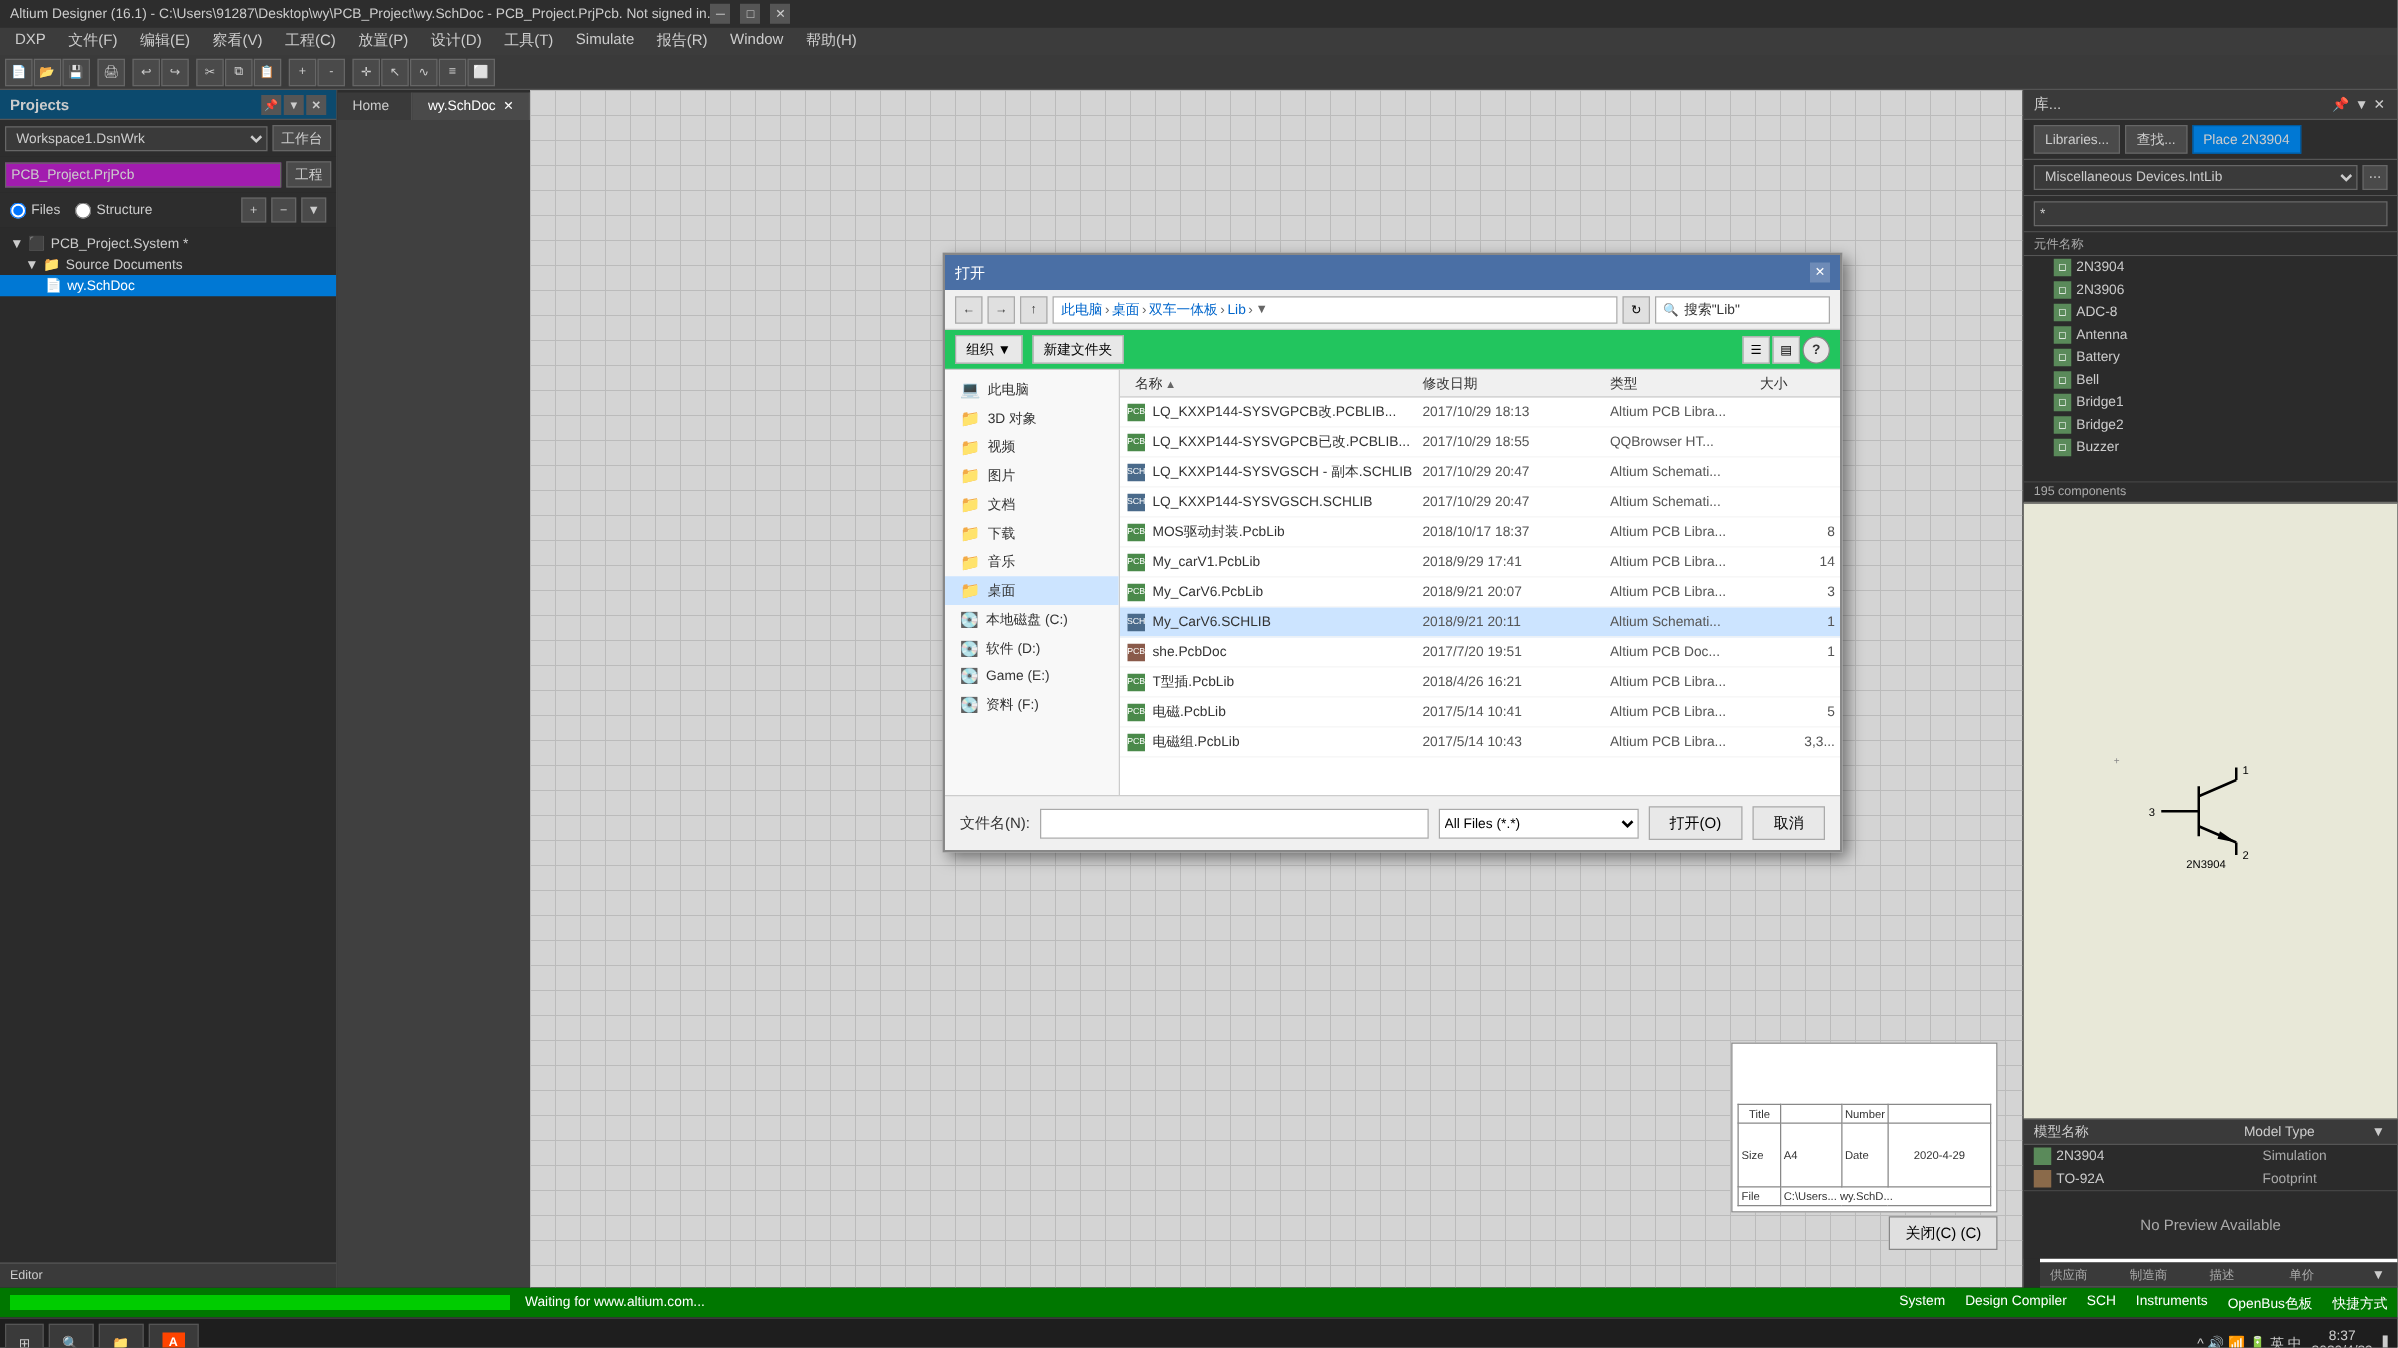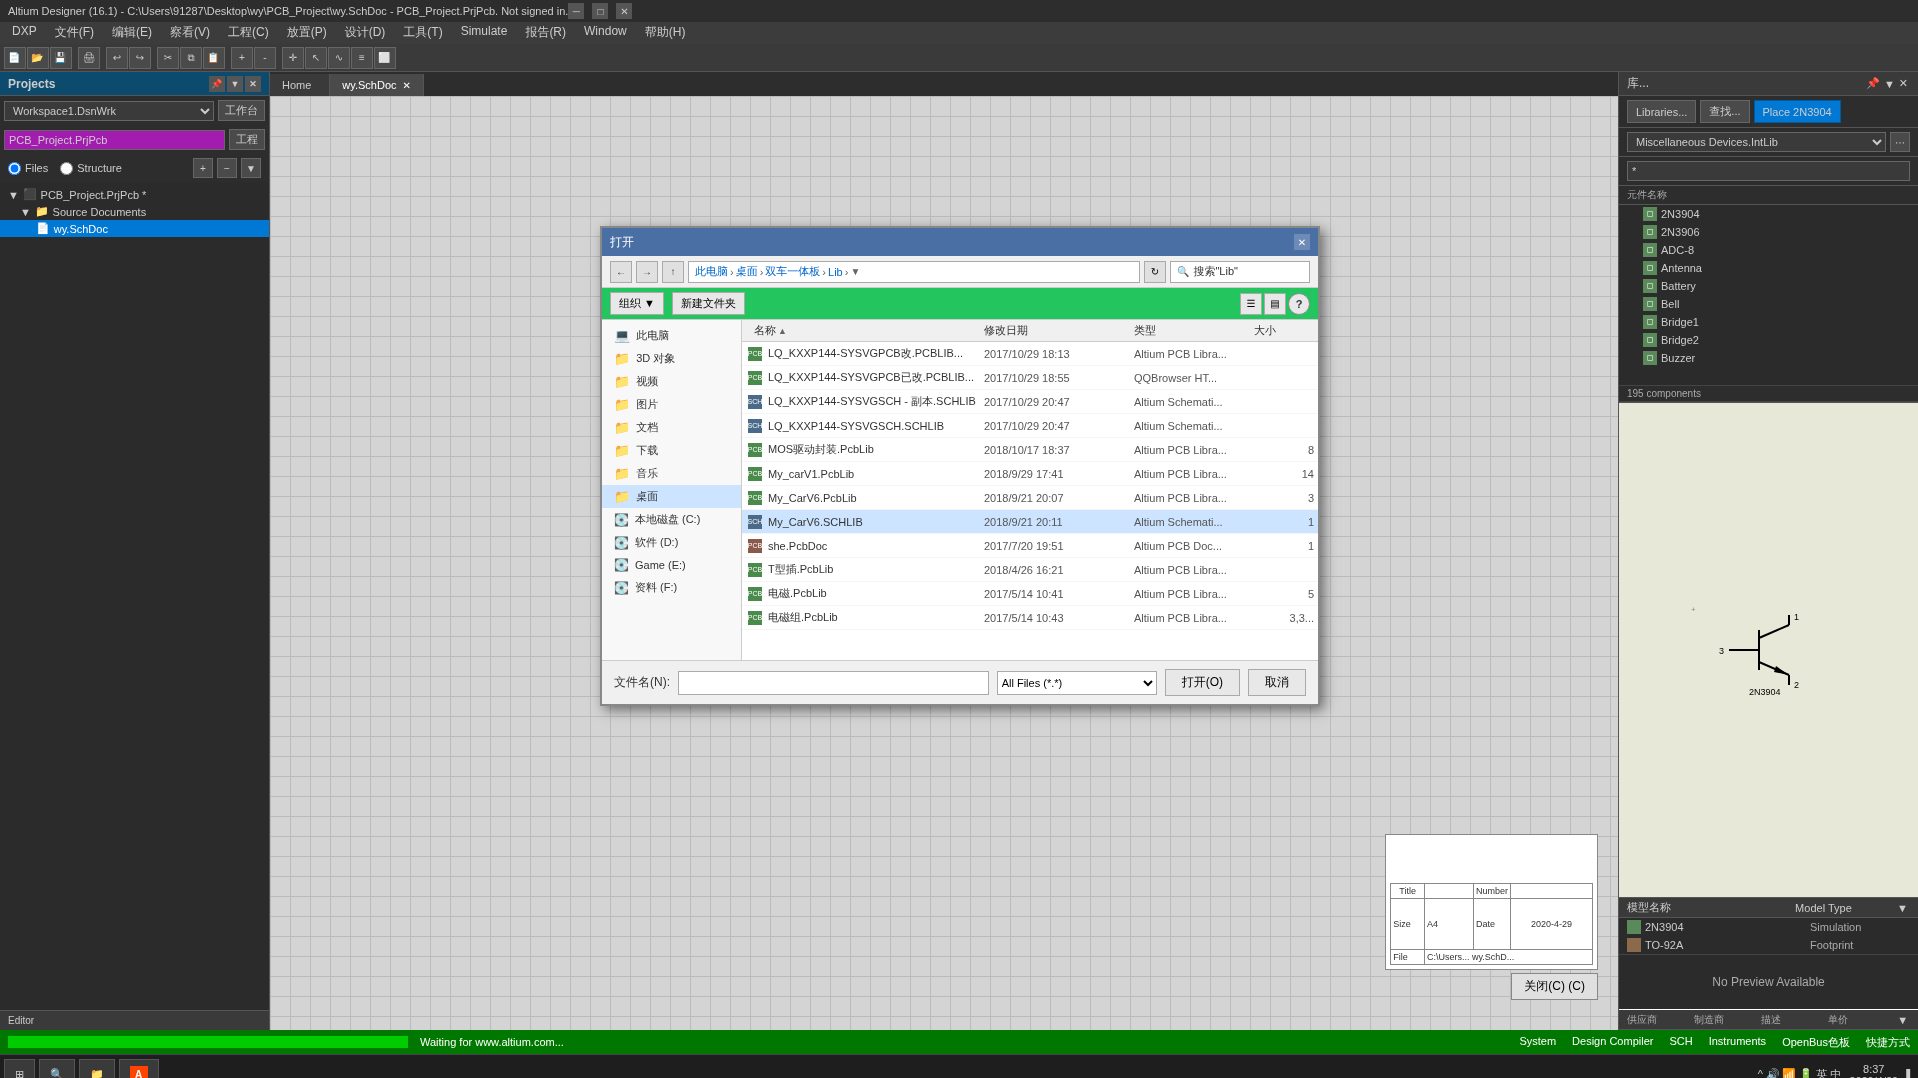--- a/index.html
+++ b/index.html
@@ -50,7 +50,7 @@
     #left-panel-footer { background: #3a3a3a; height: 20px; display: flex; align-items: center; padding: 0 8px; color: #ccc; font-size: 10px; border-top: 1px solid #555; }
 
     
-    #center-area { flex: 1; background: #404040; display: flex; flex-direction: column; }
+    #center-area { flex: 1; background: #404040; display: flex; flex-direction: row; }
     #tabs-bar { background: #2d2d2d; height: 24px; display: flex; align-items: flex-end; }
     .tab { height: 22px; padding: 0 12px; background: #3a3a3a; color: #ccc; font-size: 11px; display: flex; align-items: center; gap: 6px; cursor: pointer; border-right: 1px solid #555; }
     .tab.active { background: #4a4a4a; color: #fff; }

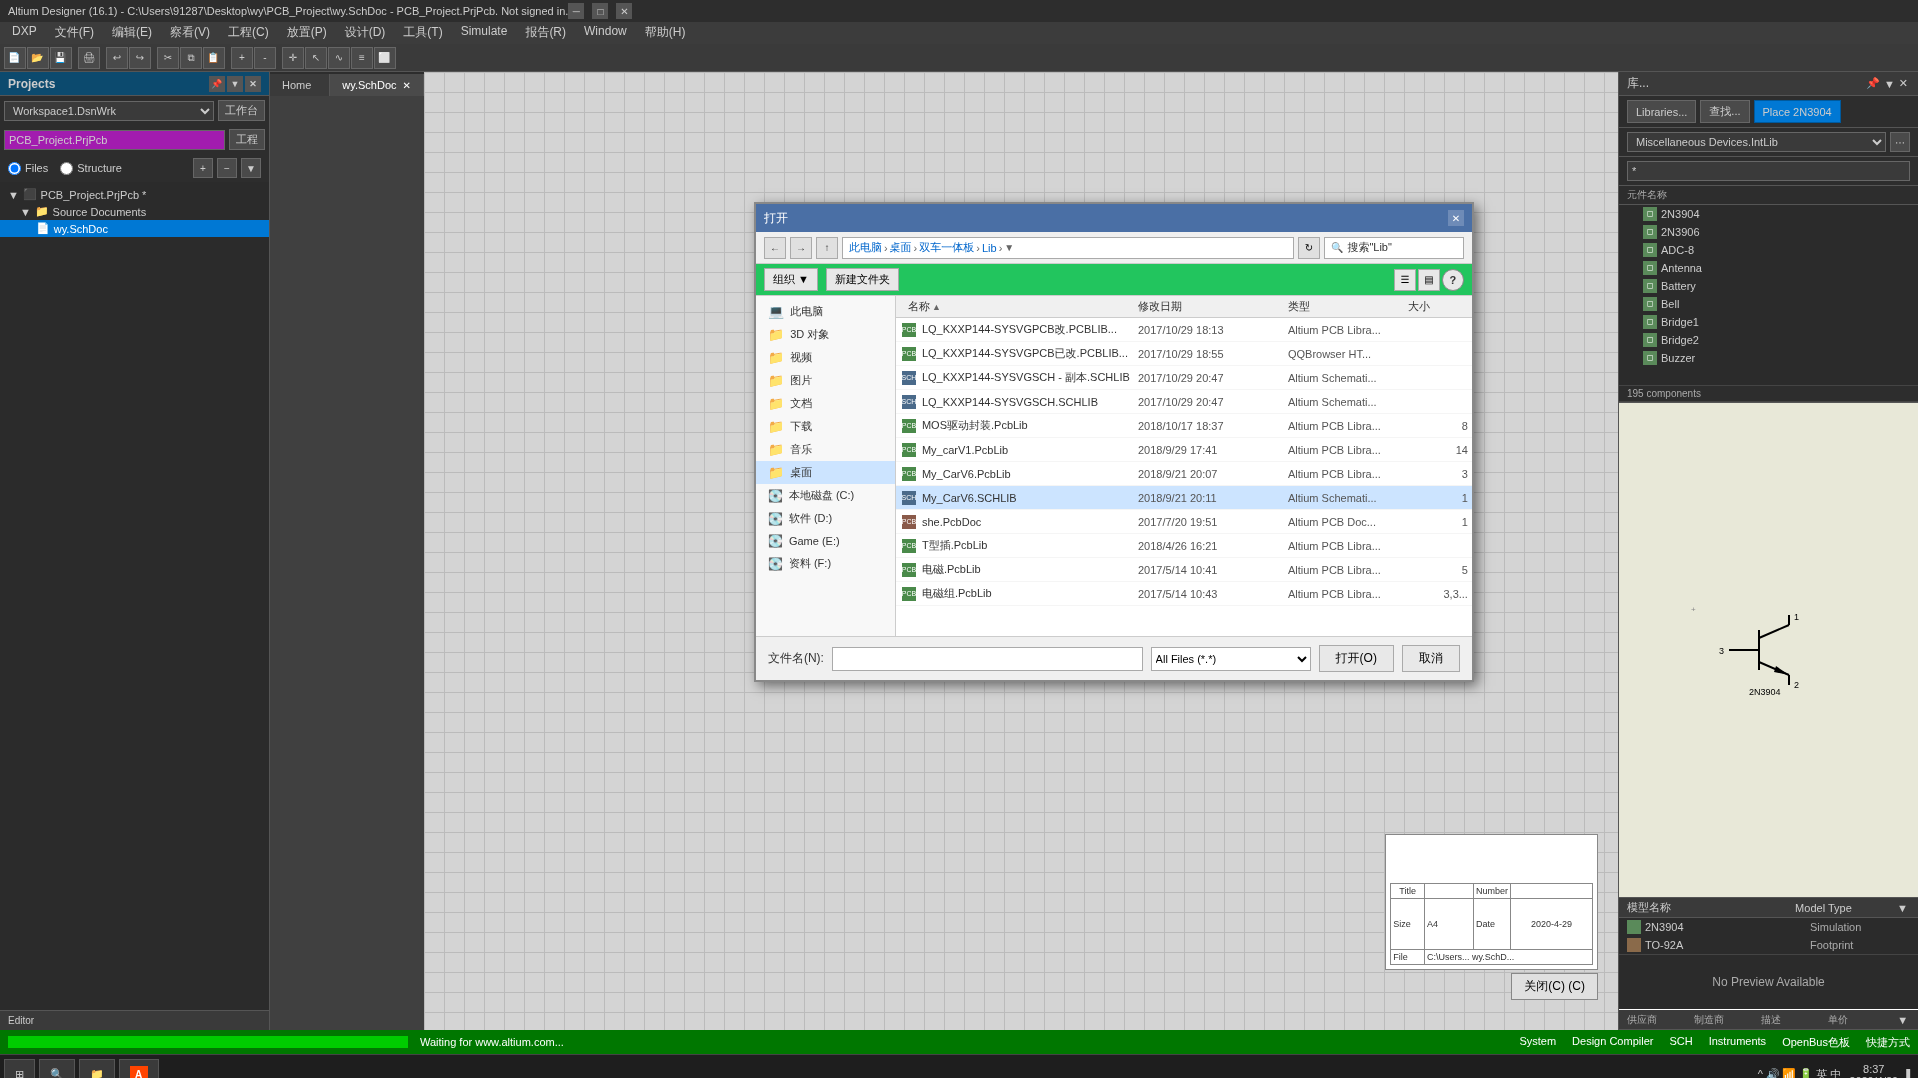--- a/index.html
+++ b/index.html
@@ -259,7 +259,7 @@
       <div class="tree-item">
         <span>▼</span>
         <span style="color:#6a9fd8;">⬛</span>
-        <span>PCB_Project.PrjPcb *</span>
+        <span>PCB_Project.System *</span>
       </div>
       <div class="tree-item tree-indent">
         <span>▼</span>

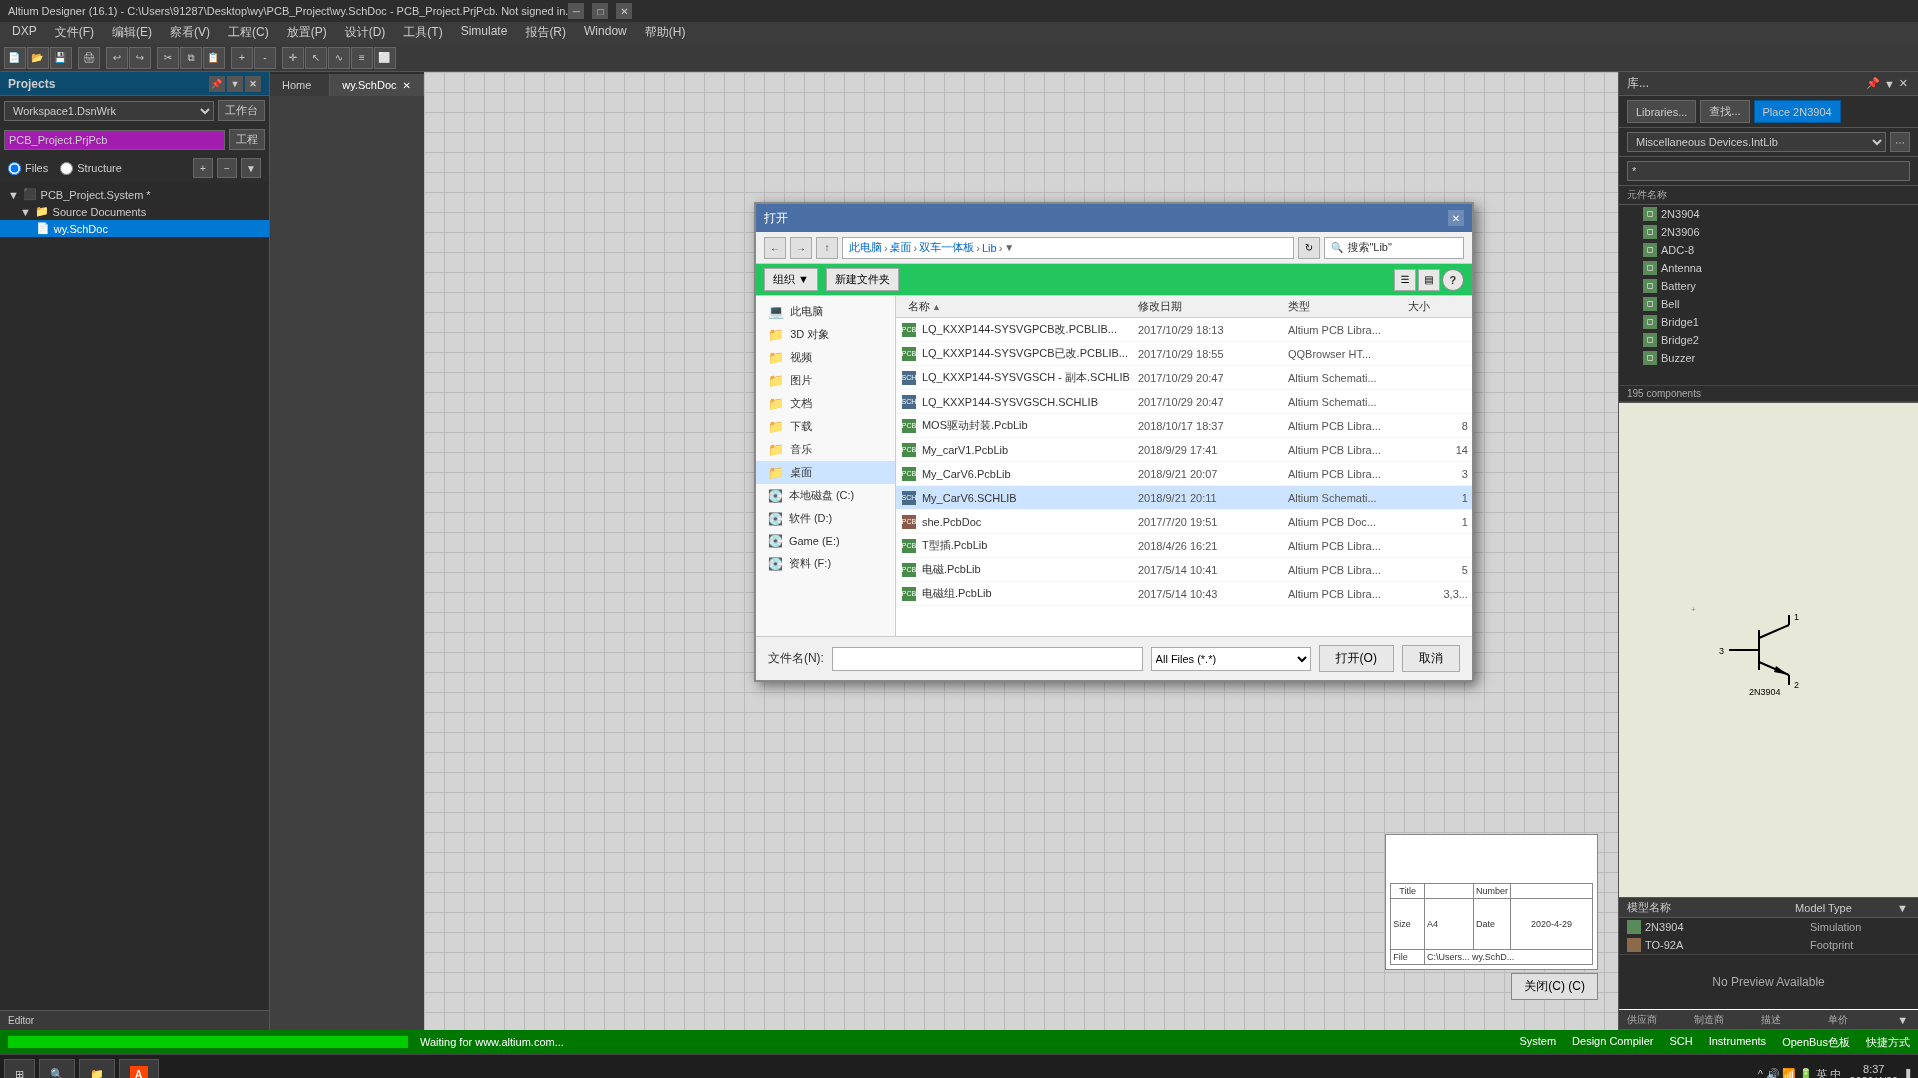--- a/index.html
+++ b/index.html
@@ -144,7 +144,7 @@
 
     #no-preview { background: #2b2b2b; color: #aaa; text-align: center; padding: 20px; font-size: 12px; border-top: 1px solid #444; }
 
-    #supplier-section { background: #1d4ed8; border-top: 1px solid #ffffff; }
+    #supplier-section { background: #1d4ed8; border-top: 3px solid #ffffff; margin-left: 13px; }
     #supplier-header { background: #3a3a3a; color: #ccc; height: 20px; display: flex; align-items: center; padding: 0 8px; font-size: 11px; border-bottom: 1px solid #555; }
     .sup-col { flex: 1; color: #aaa; font-size: 10px; }
 

